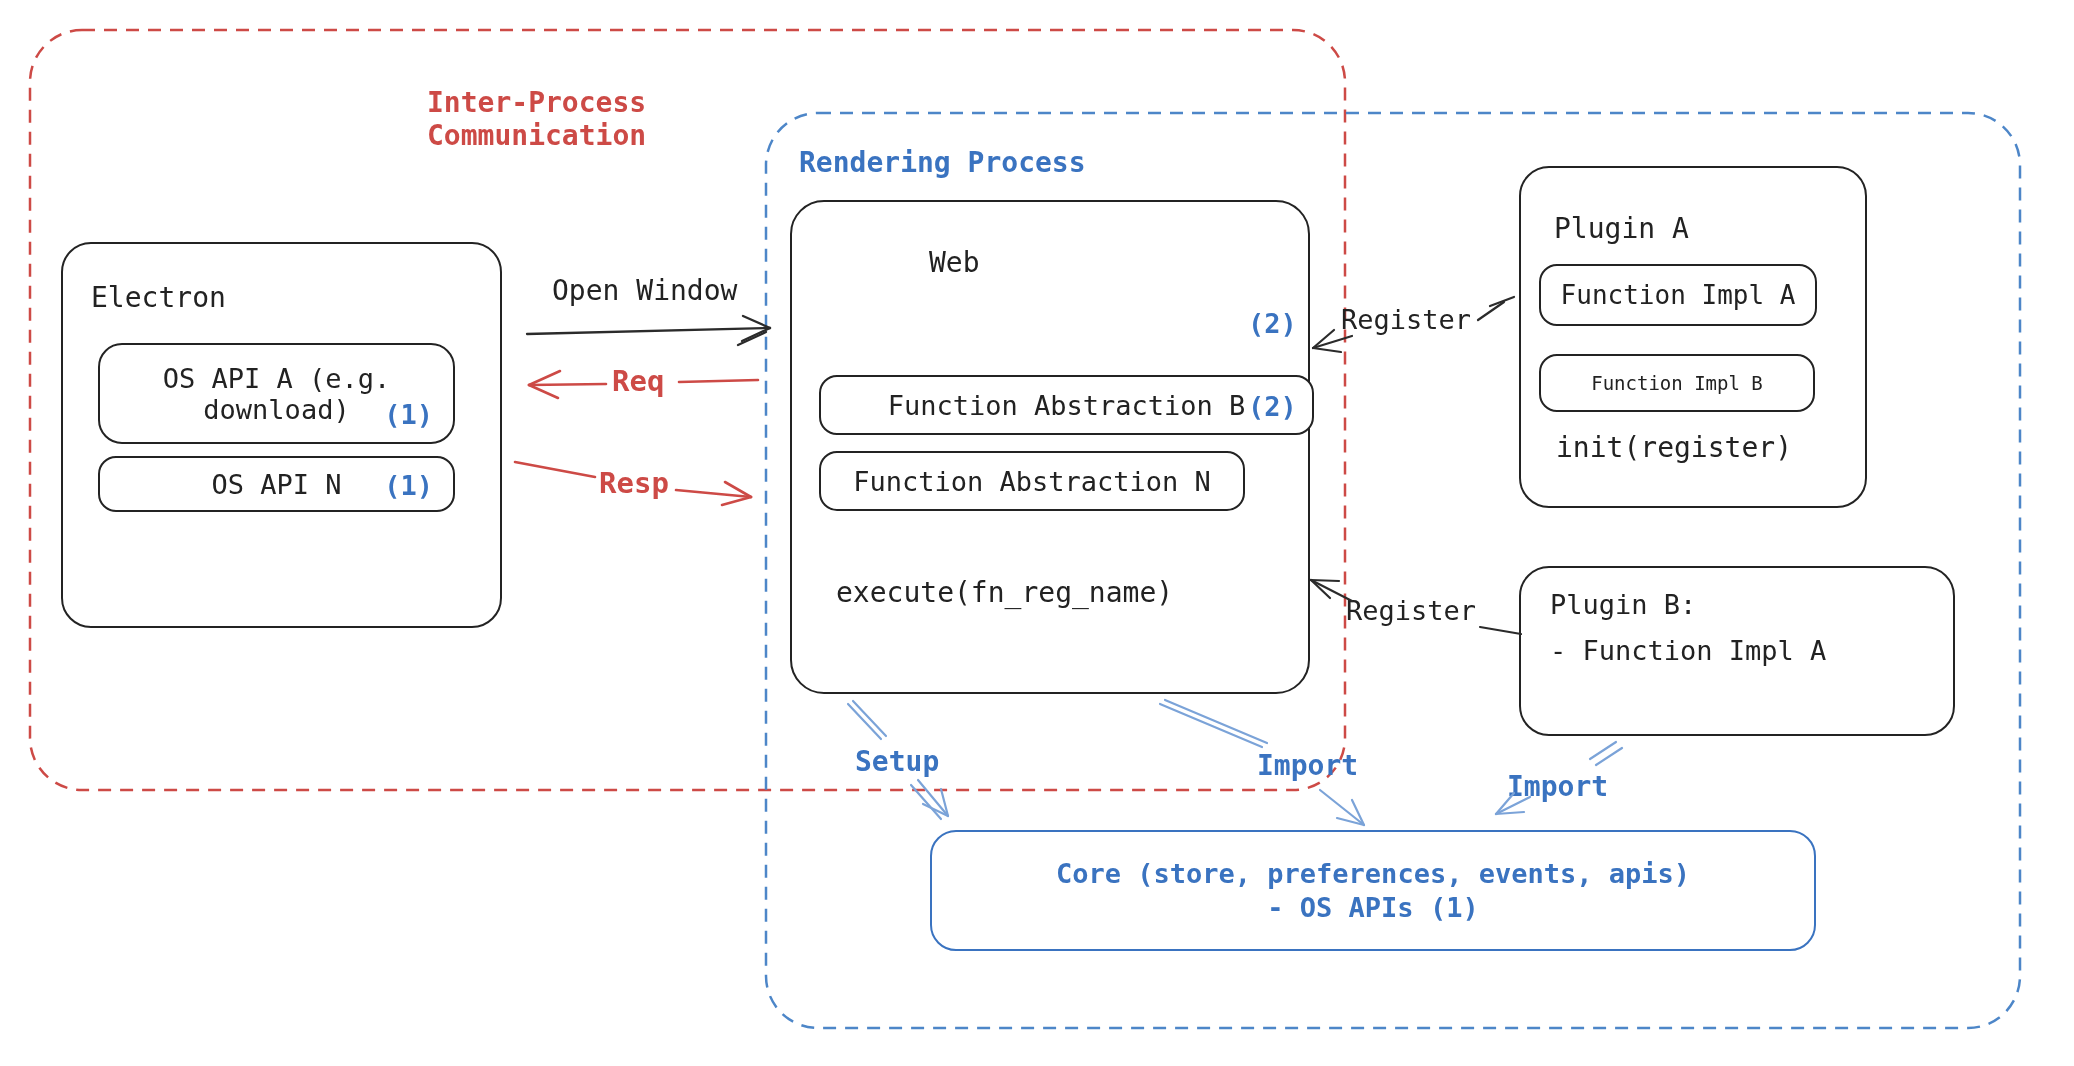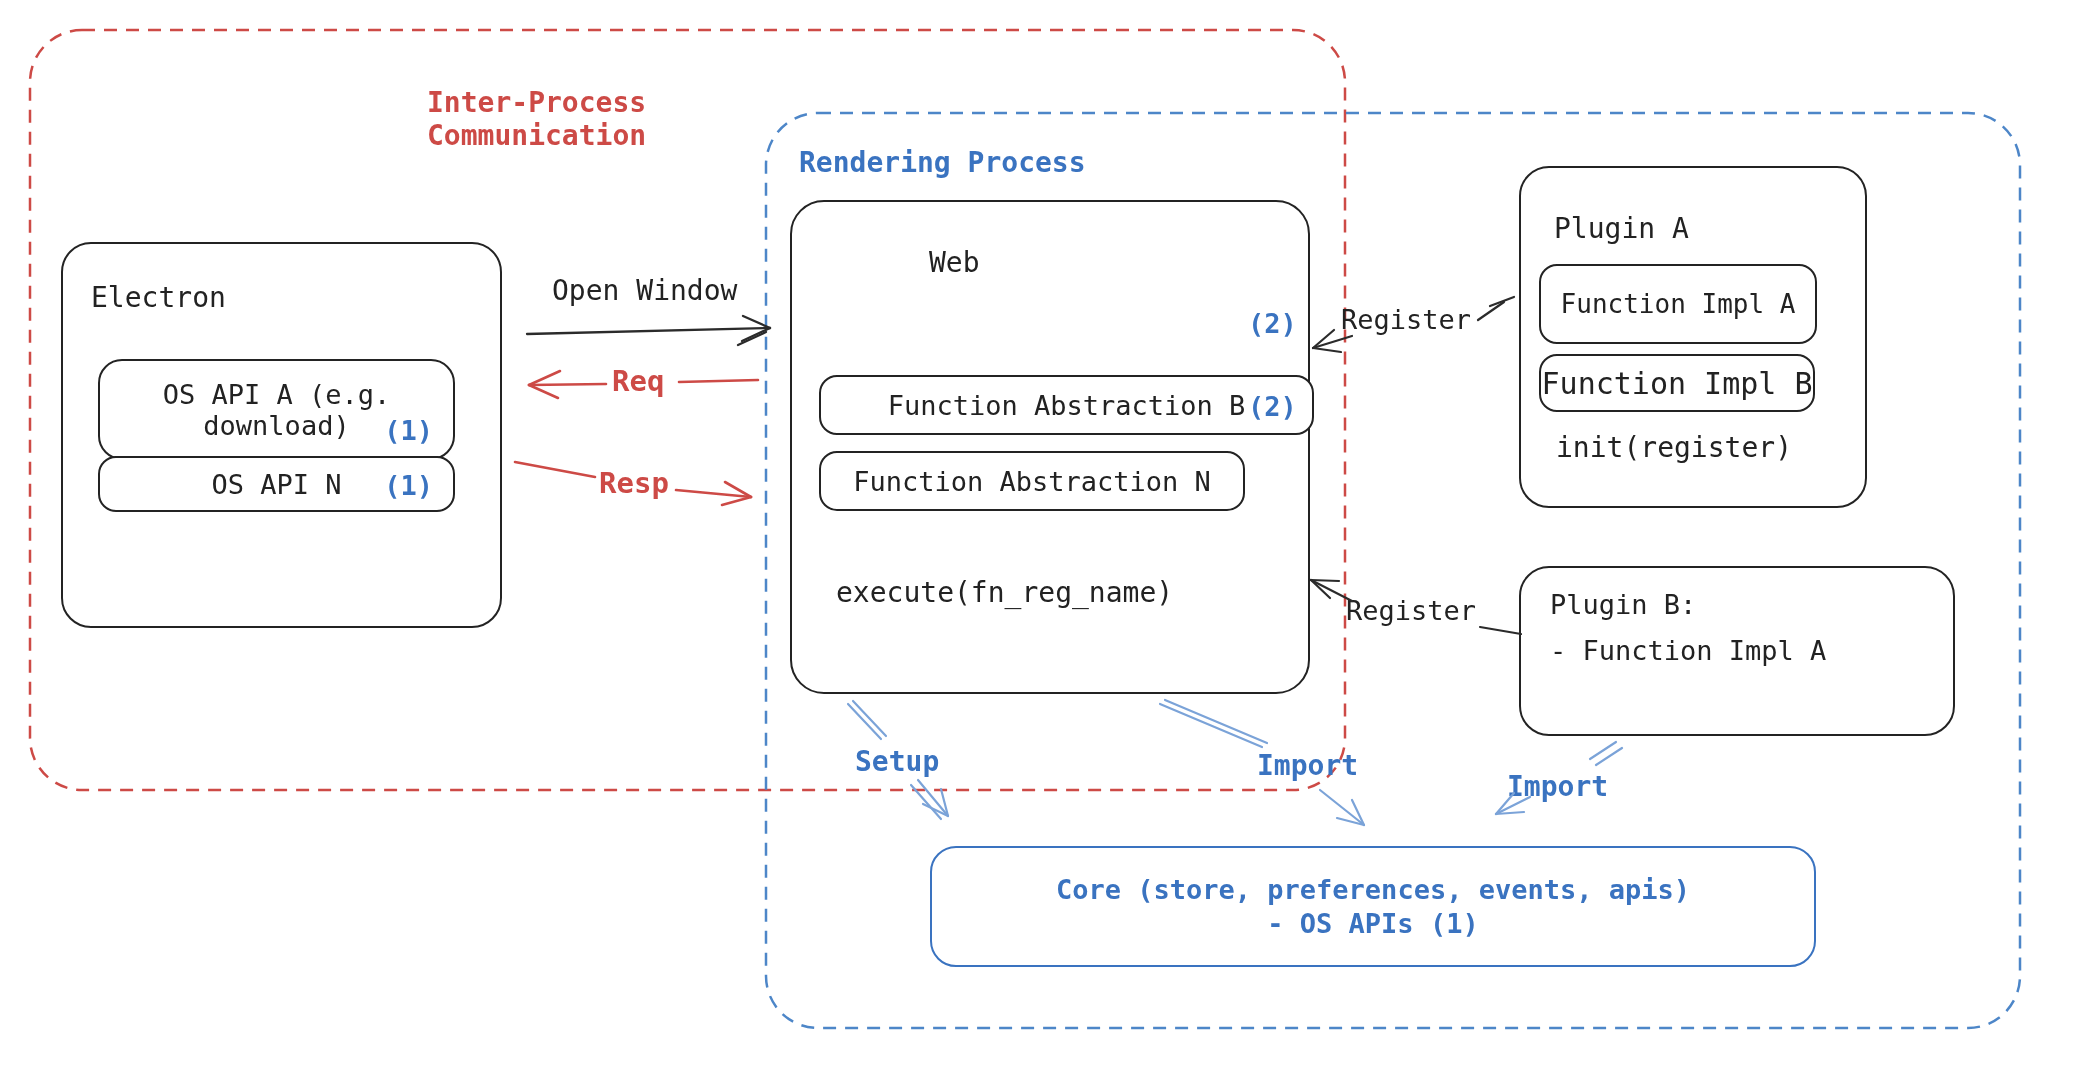--- a/index.html
+++ b/index.html
@@ -76,7 +76,7 @@
 
   <div class="box" style="left:1519px;top:166px;width:348px;height:342px;"></div>
   <div class="lbl title" style="left:1554px;top:212px;">Plugin A</div>
-  <div class="box small center-flex" style="left:1539px;top:264px;width:278px;height:80px;">
+  <div class="box small center-flex" style="left:1539px;top:264px;width:278px;height:62px;">
     <span style="font-size:26px;">Function Impl A</span>
   </div>
   <div class="box small center-flex" style="left:1539px;top:354px;width:276px;height:58px;">

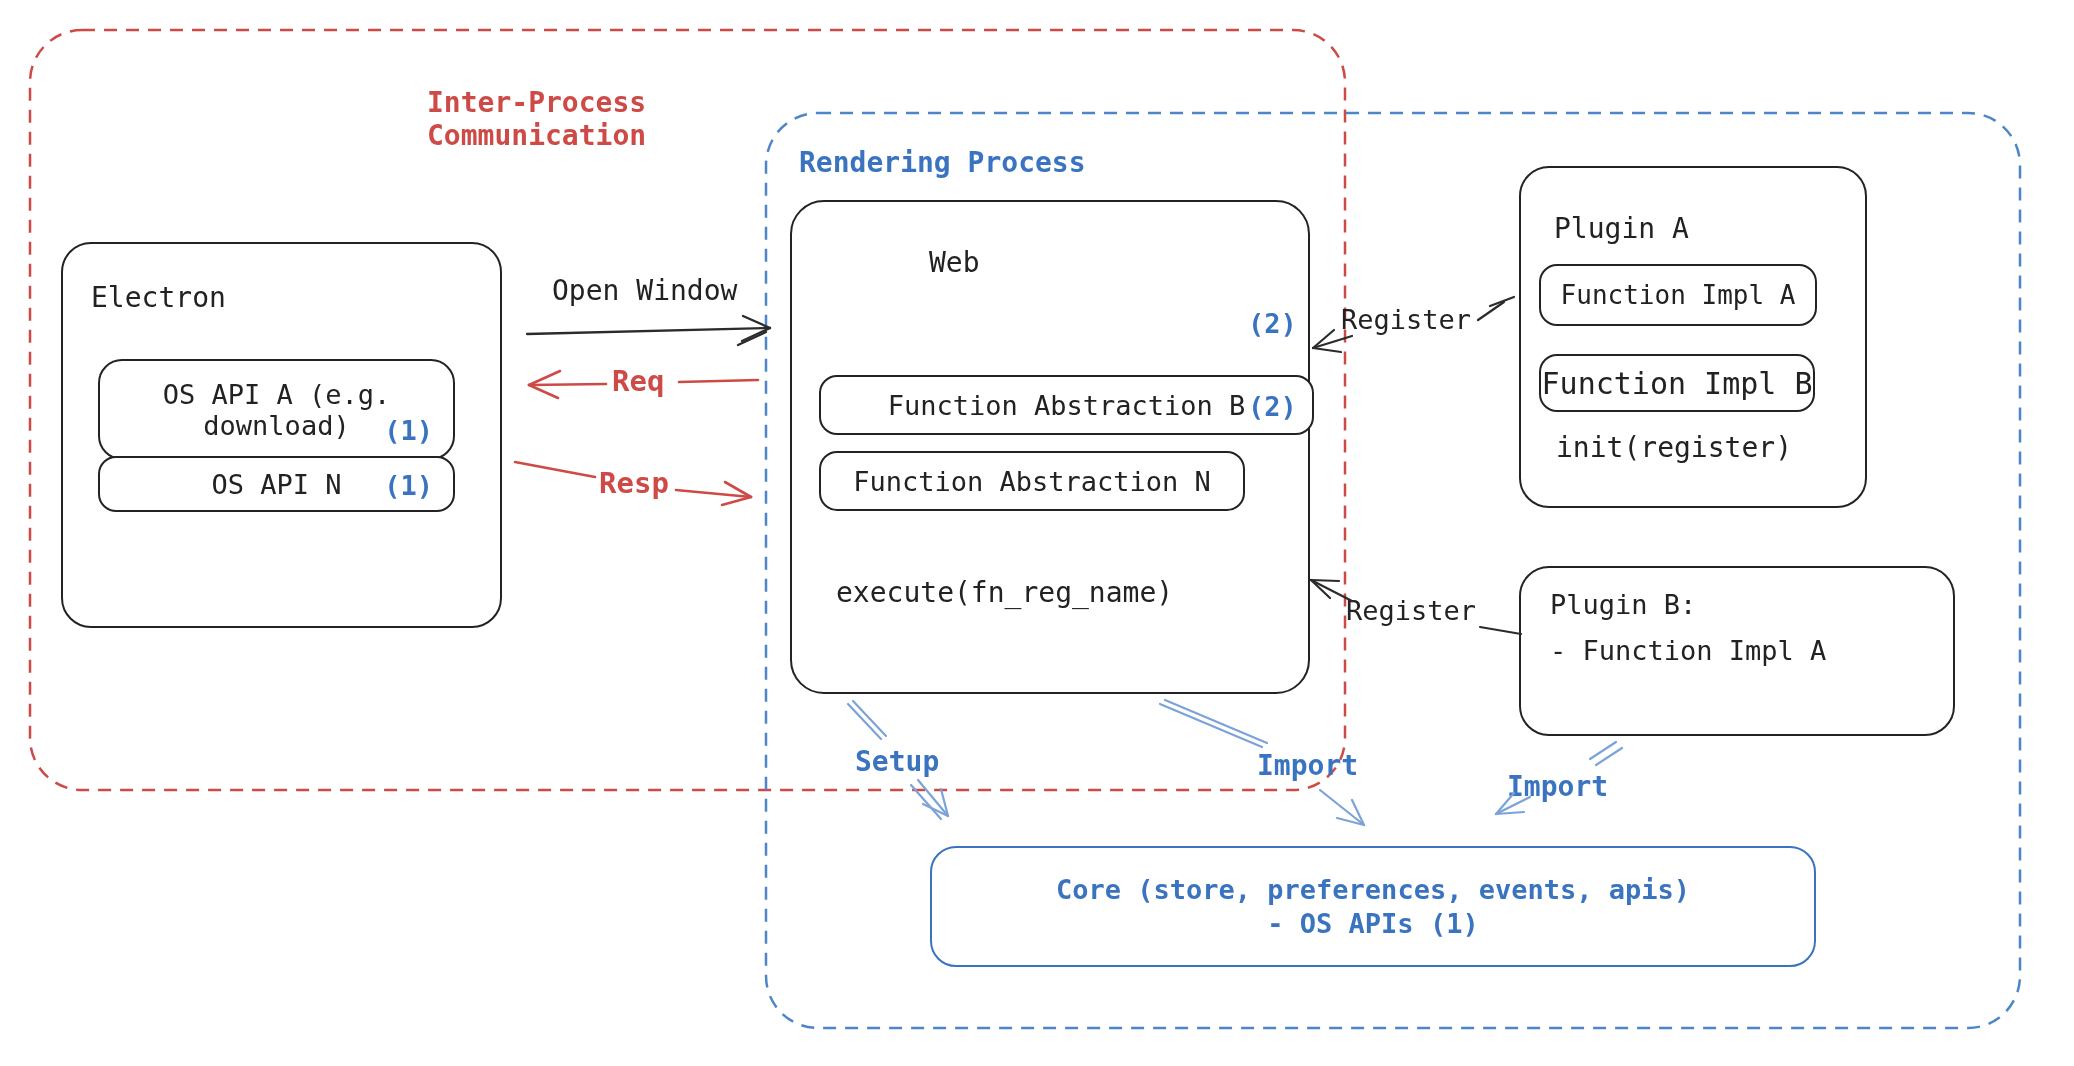--- a/index.html
+++ b/index.html
@@ -27,7 +27,7 @@
   .blue{color:#3a73c0;font-weight:bold;}
   .badge{color:#3a73c0;font-weight:bold;font-size:27px;}
   .center-flex{display:flex;align-items:center;justify-content:center;}
-  .col-flex{display:flex;flex-direction:column;align-items:center;justify-content:center;margin-top:16px;}
+  .col-flex{display:flex;flex-direction:column;align-items:center;justify-content:center;}
   .core-text{color:#3a73c0;font-weight:bold;font-size:27px;line-height:34px;text-align:center;}
   .pb-lines{line-height:46px;font-size:27px;}
 </style>

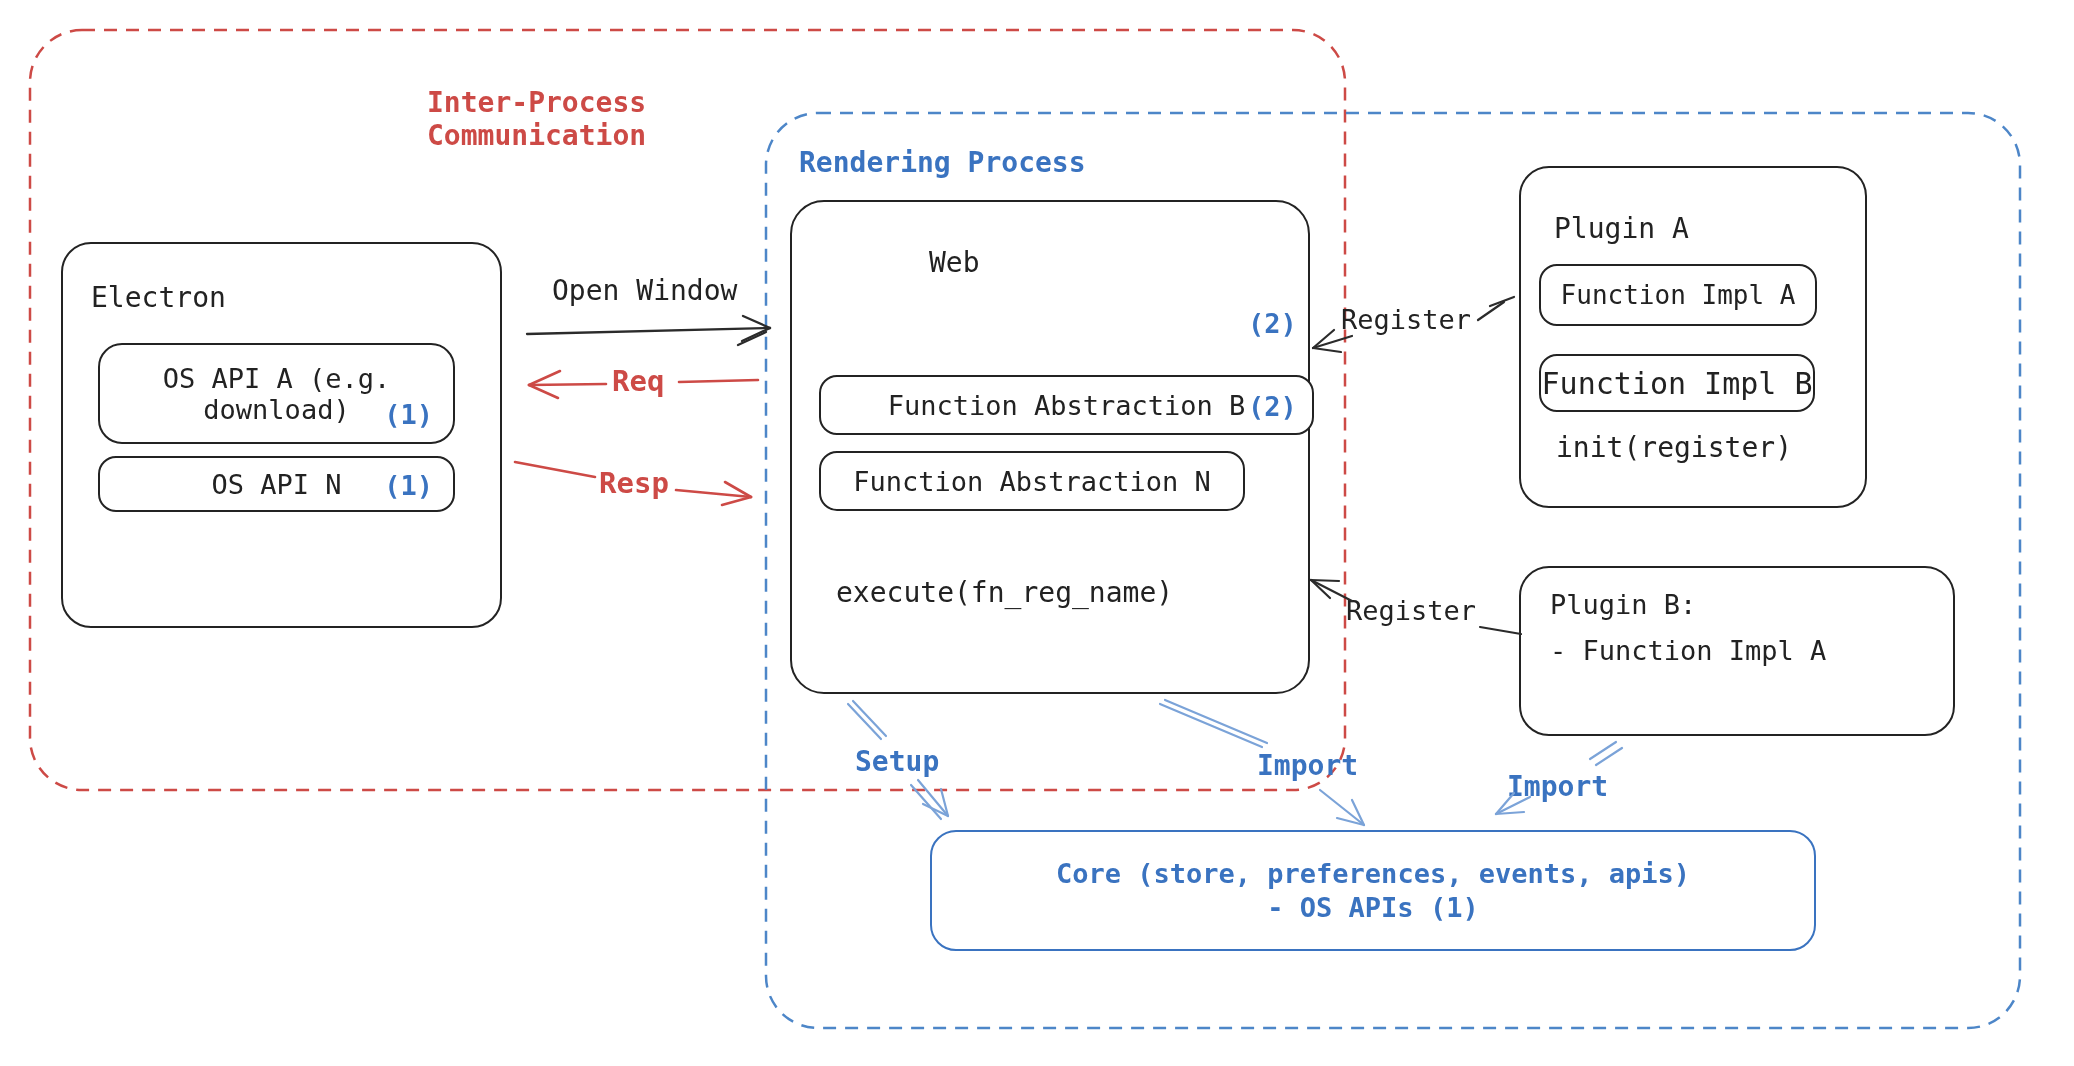--- a/index.html
+++ b/index.html
@@ -80,7 +80,7 @@
     <span style="font-size:26px;">Function Impl A</span>
   </div>
   <div class="box small center-flex" style="left:1539px;top:354px;width:276px;height:58px;">
-    <span style="font-size:30px;">Function Impl B</span>
+    <span style="font-size:19px;">Function Impl B</span>
   </div>
   <div class="lbl" style="left:1556px;top:431px;font-size:28px;">init(register)</div>
 

